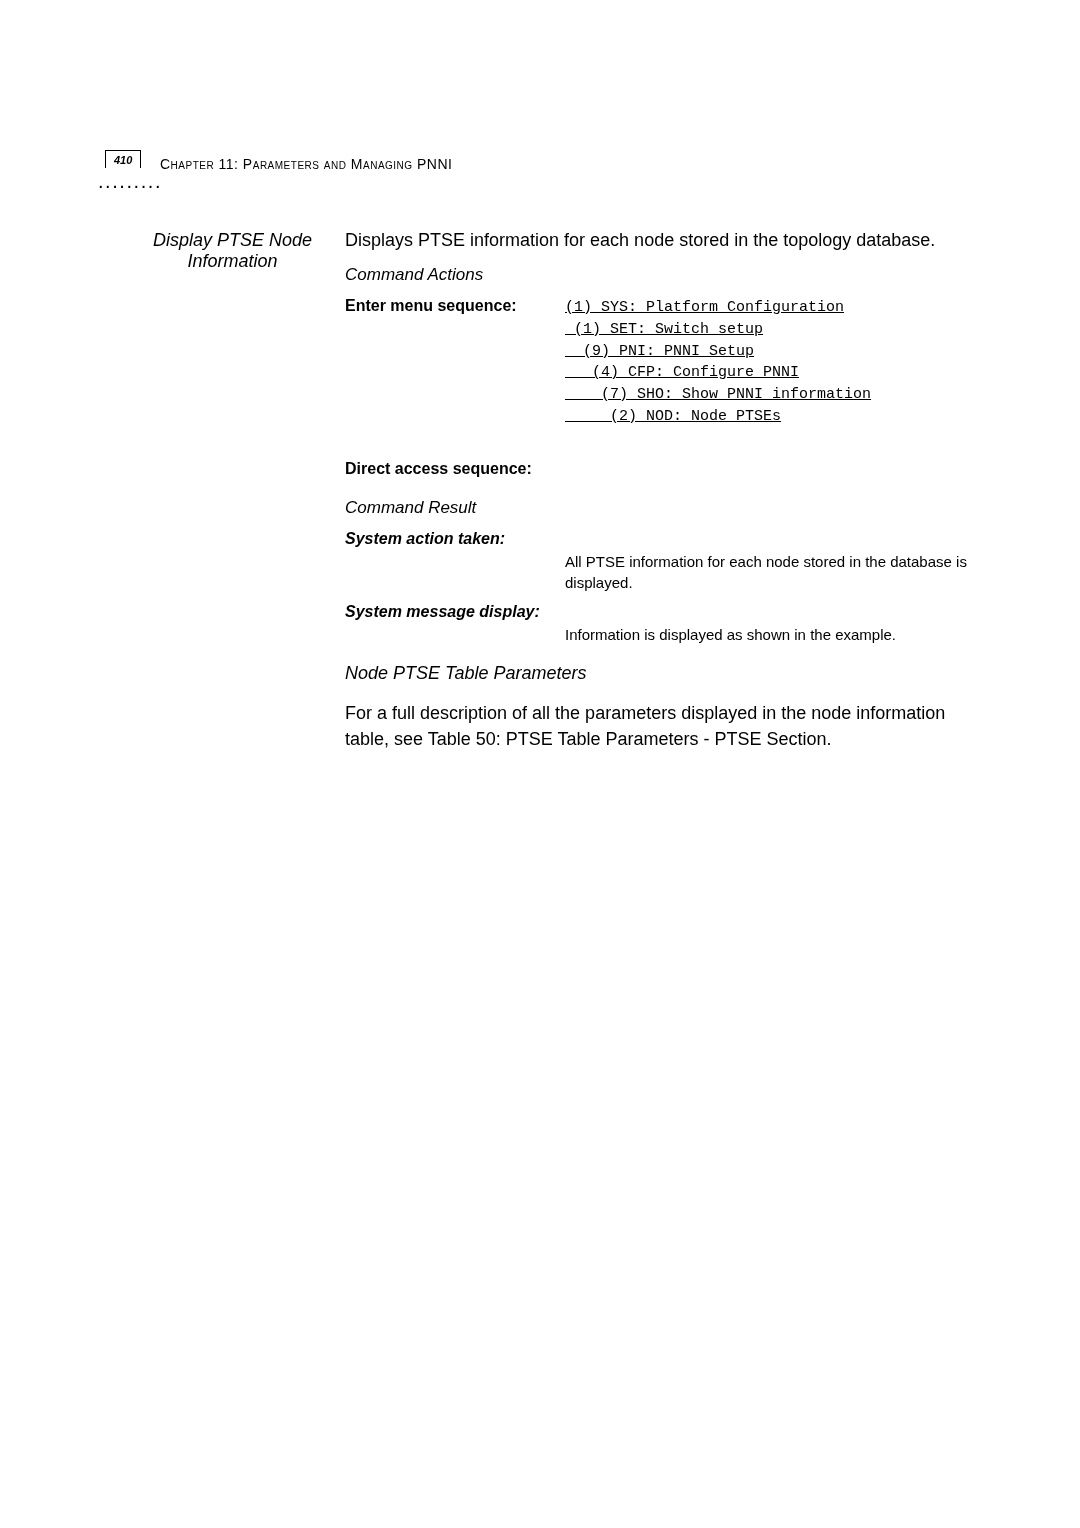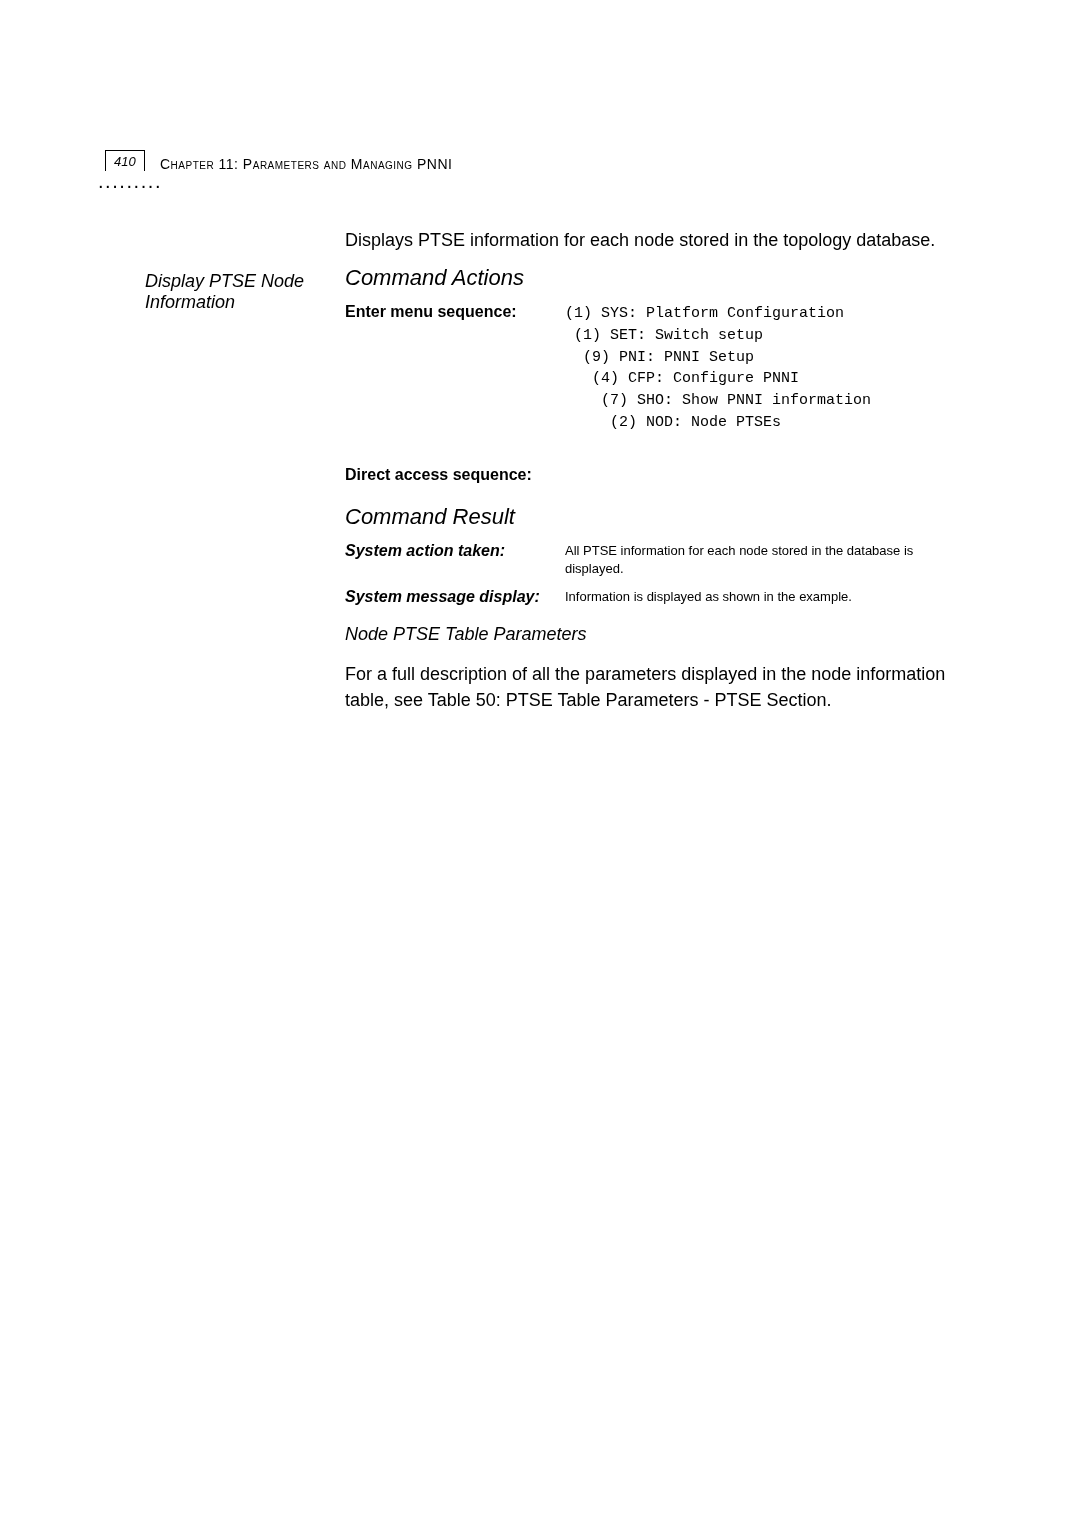--- a/index.html
+++ b/index.html
@@ -25,7 +25,8 @@
       border-bottom: none;
       padding: 3px 8px 2px 8px;
       font-style: italic;
-      font-size: 13px;
+      font-size: 11px;
+      font-weight: bold;
     }
     .dots {
       position: absolute;

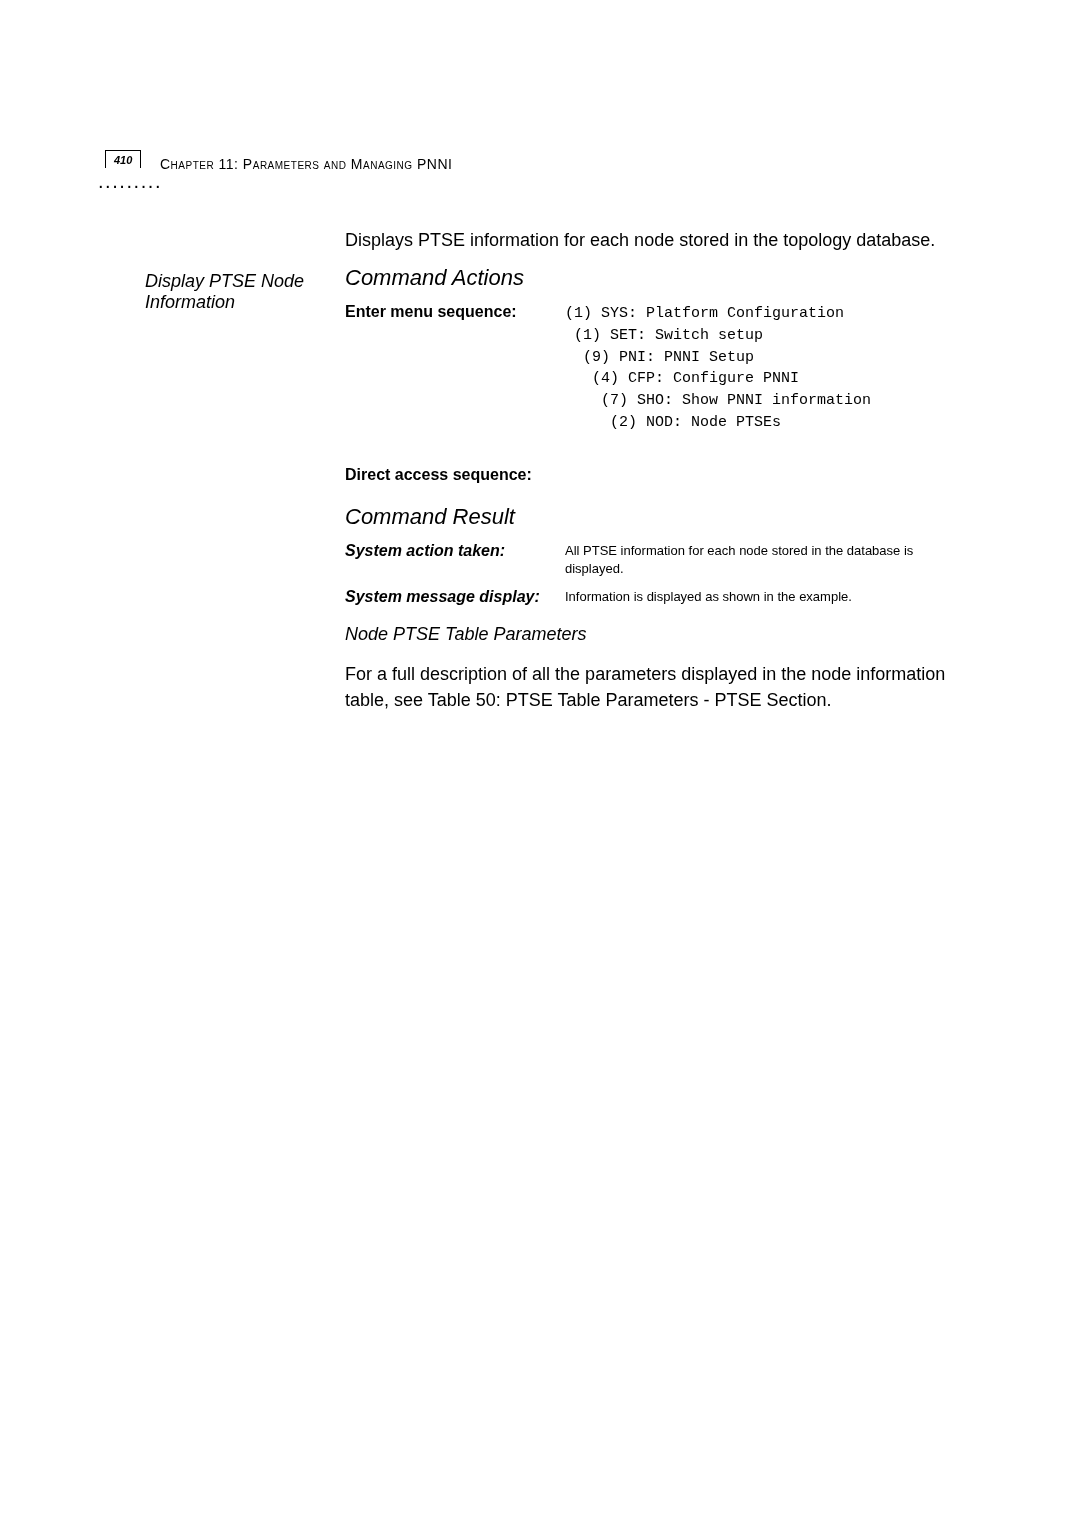--- a/index.html
+++ b/index.html
@@ -57,12 +57,11 @@
     }
     .left-col {
       width: 200px;
-      text-align: left;
+      text-align: center;
       padding-right: 25px;
       font-style: italic;
       font-size: 18px;
       flex-shrink: 0;
-      margin-top: 41px;
     }
     .right-col {
       flex: 1;

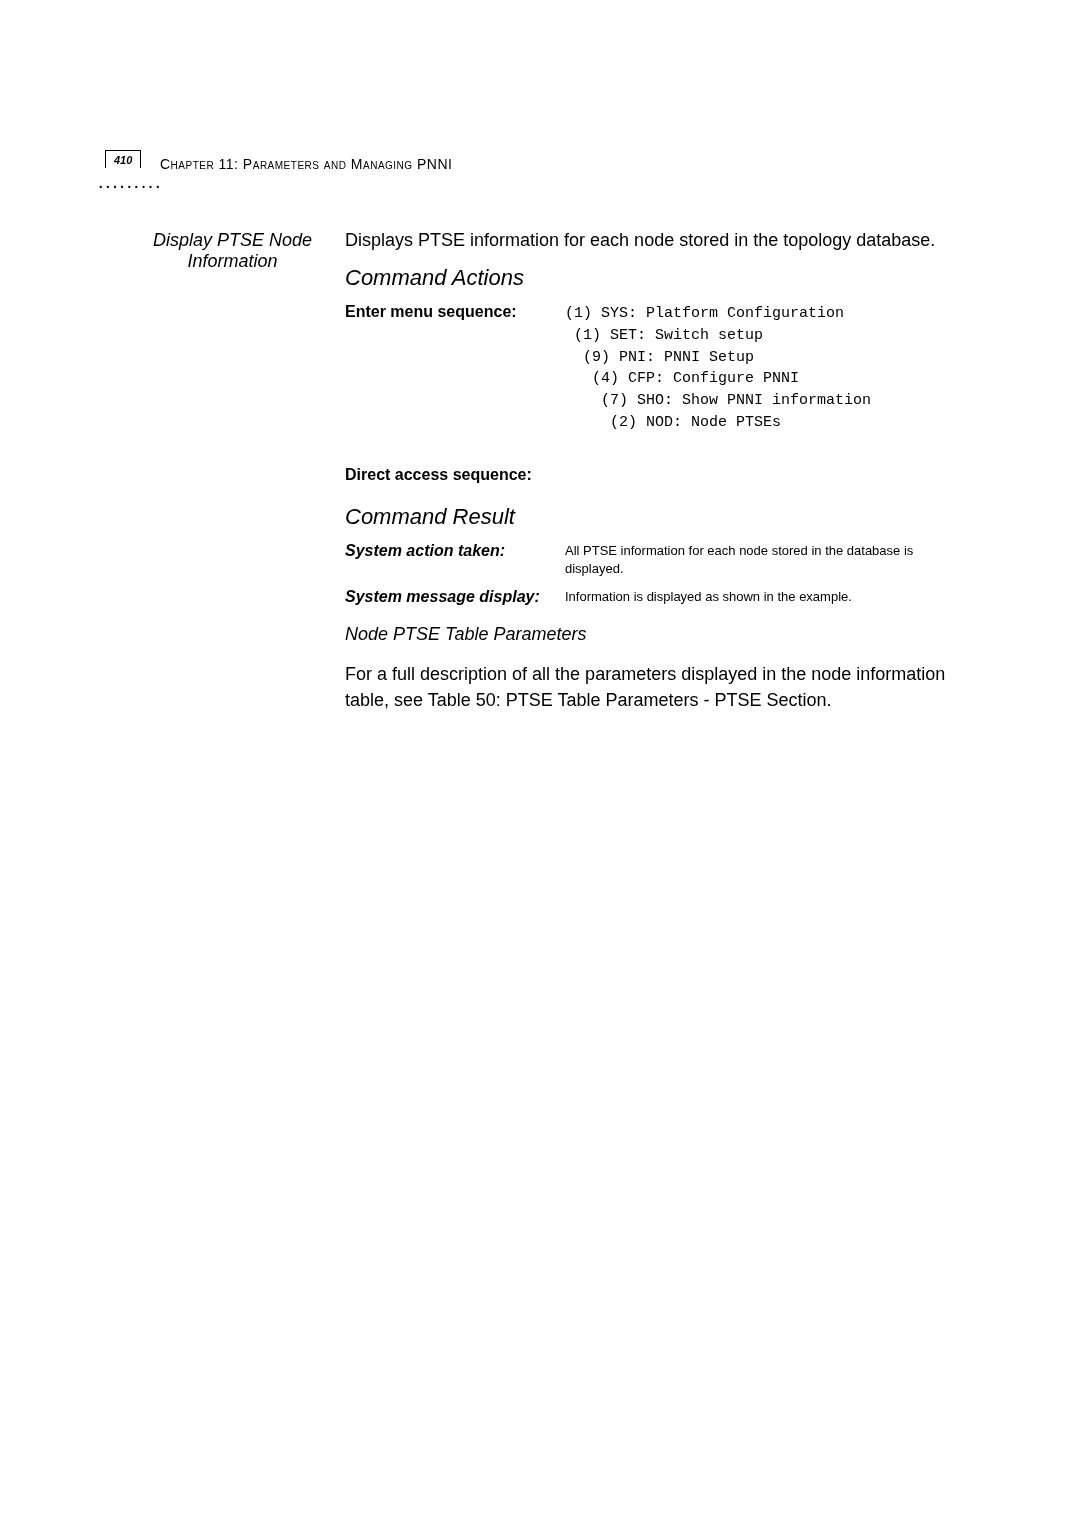--- a/index.html
+++ b/index.html
@@ -69,7 +69,7 @@
     }
     .section-heading {
       font-style: italic;
-      font-size: 22px;
+      font-size: 17px;
       margin-top: 14px;
       margin-bottom: 12px;
     }

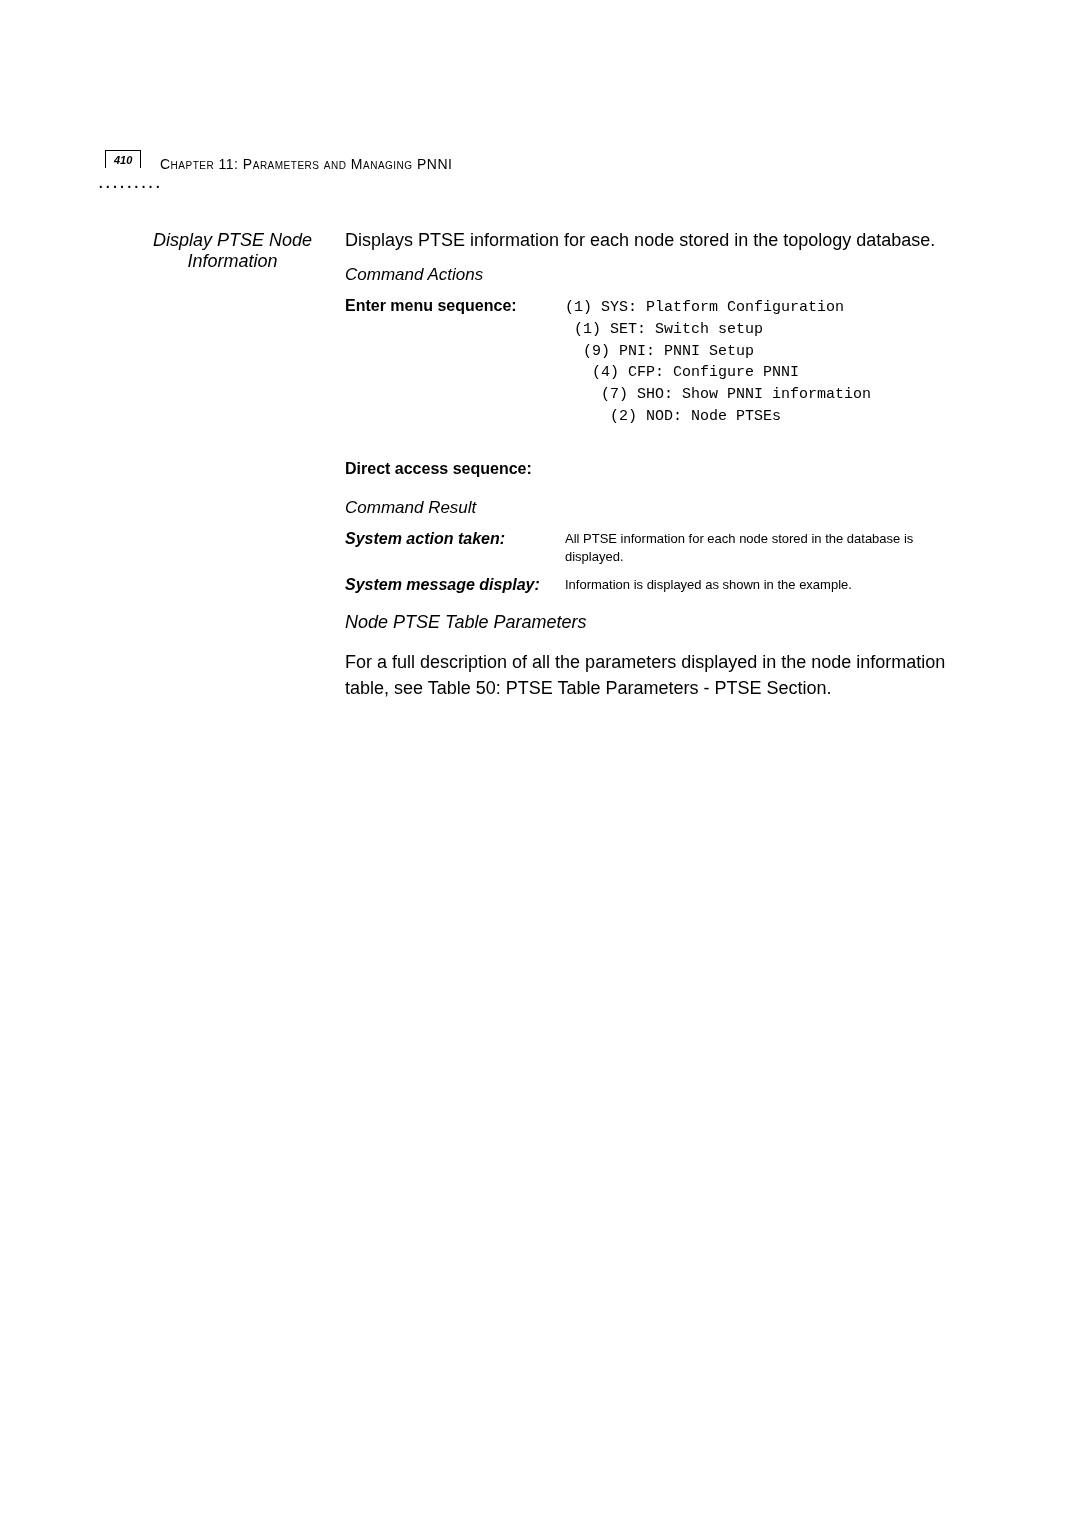--- a/index.html
+++ b/index.html
@@ -86,6 +86,7 @@
     .action-value {
       flex: 1;
       font-size: 15px;
+      text-decoration: underline;
     }
     .mono {
       font-family: "Courier New", monospace;

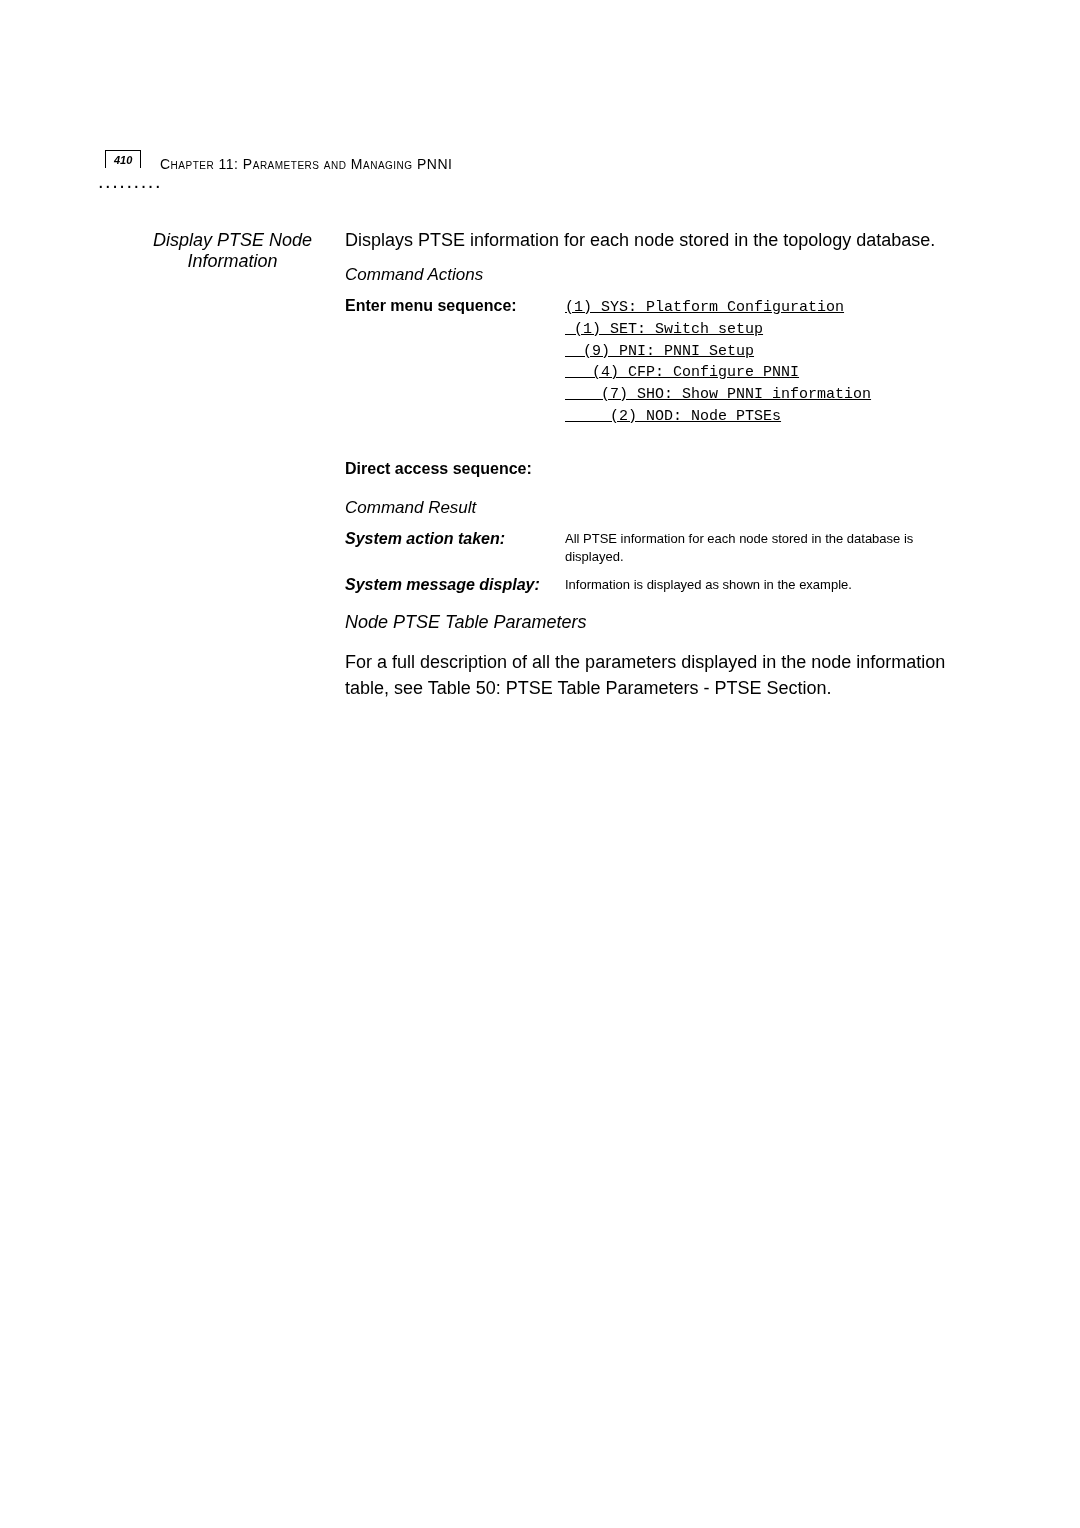--- a/index.html
+++ b/index.html
@@ -110,8 +110,9 @@
     }
     .result-value {
       flex: 1;
-      font-size: 13px;
+      font-size: 15px;
       line-height: 1.4;
+      margin-top: 21px;
     }
     .subsection {
       font-style: italic;

